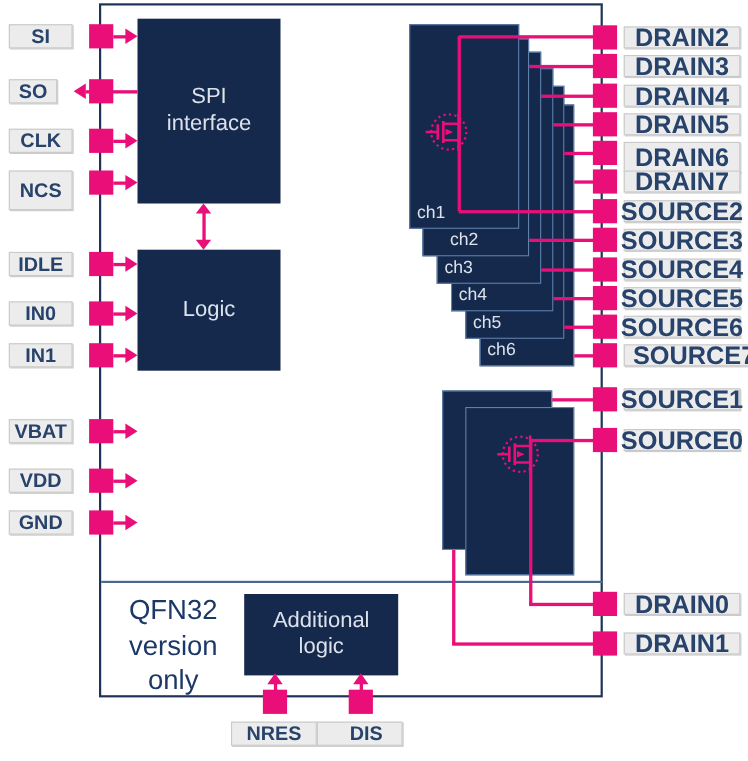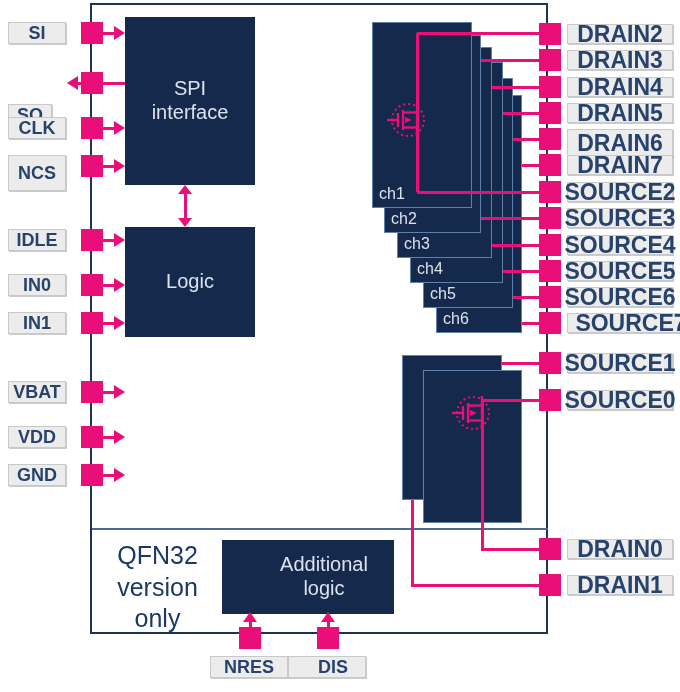--- a/index.html
+++ b/index.html
@@ -117,7 +117,7 @@
       <div class="pin-square" style="left: 81px; top: 22px;"></div>
       <div class="line" style="left: 103px; top: 32px; width: 12px; height: 3px; z-index: 31;"></div>
       <div class="arrow-head" style="left: 114px; top: 26px; border-top: 7px solid transparent; border-bottom: 7px solid transparent; border-left: 11px solid rgb(234, 14, 120);"></div>
-      <div class="gray-label left" style="left: 8px; top: 72px; width: 44px; height: 22px; margin-top: 32px;">SO</div>
+      <div class="gray-label left" style="left: 8px; top: 72px; width: 44px; height: 22px;">SO</div>
       <div class="pin-square" style="left: 81px; top: 72px;"></div>
       <div class="line" style="left: 78px; top: 82px; width: 47px; height: 3px; z-index: 31;"></div>
       <div class="arrow-head" style="left: 67px; top: 76px; border-top: 7px solid transparent; border-bottom: 7px solid transparent; border-right: 11px solid rgb(234, 14, 120);"></div>

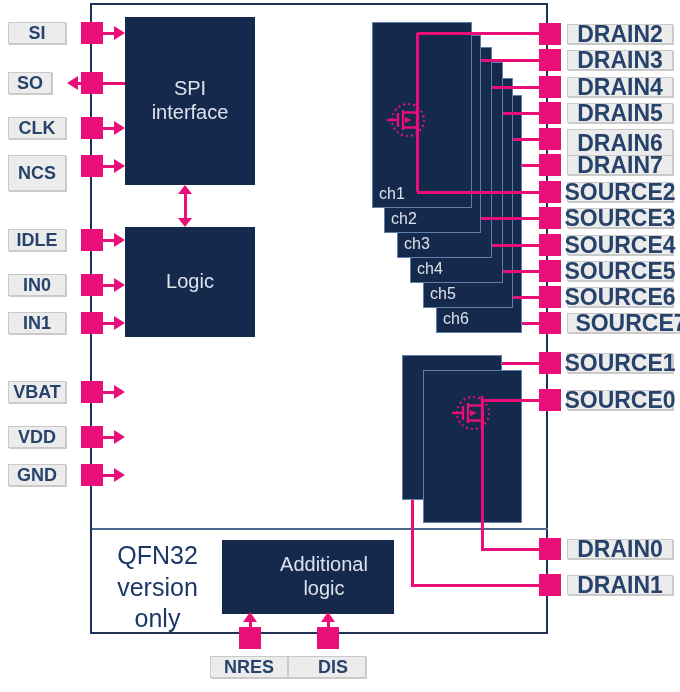--- a/index.html
+++ b/index.html
@@ -78,7 +78,7 @@
       <div class="ch-block" style="left: 372px; top: 22px; width: 100px; height: 186px; z-index: 15;"></div>
       <div class="ch-label" style="left: 379px; top: 185px; z-index: 16;">ch1</div>
       <div class="ch-block" style="left: 384px; top: 35px; width: 97px; height: 198px; z-index: 14;"></div>
-      <div class="ch-label" style="left: 391px; top: 210px; z-index: 16;">ch2</div>
+      <div class="ch-label" style="left: 409px; top: 210px; z-index: 16;">ch2</div>
       <div class="ch-block" style="left: 397px; top: 47px; width: 95px; height: 211px; z-index: 13;"></div>
       <div class="ch-label" style="left: 404px; top: 235px; z-index: 16;">ch3</div>
       <div class="ch-block" style="left: 410px; top: 62px; width: 93px; height: 221px; z-index: 12;"></div>

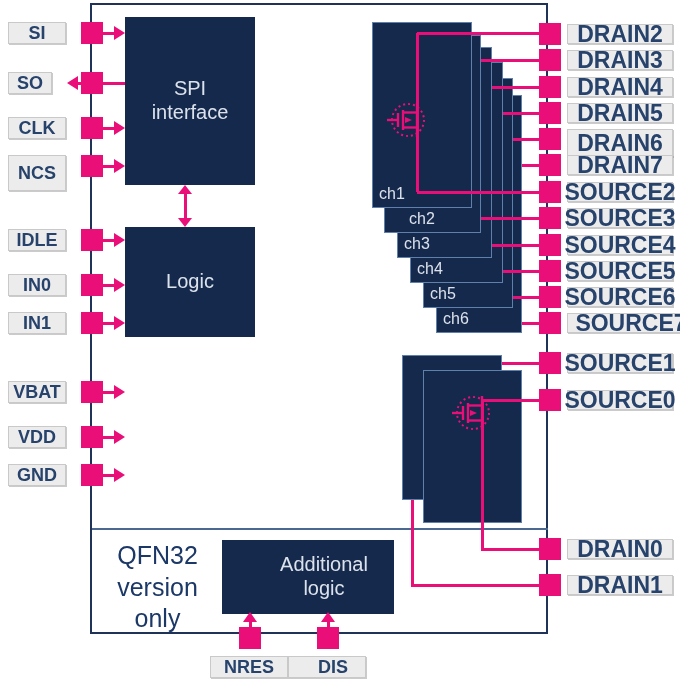--- a/index.html
+++ b/index.html
@@ -64,7 +64,7 @@
   <div class="navy-block" style="left:125px;top:227px;width:130px;height:110px;">Logic</div>
 
 
-  <div class="navy-block" style="left:222px;top:540px;width:140px;height:74px;z-index:7;padding-left:32px;">Additional
+  <div class="navy-block" style="left:222px;top:540px;width:140px;height:74px;z-index:7;">Additional
 logic</div>
 
   <div class="ch-block" style="left:402px;top:355px;width:100px;height:145px;z-index:6;"></div>

